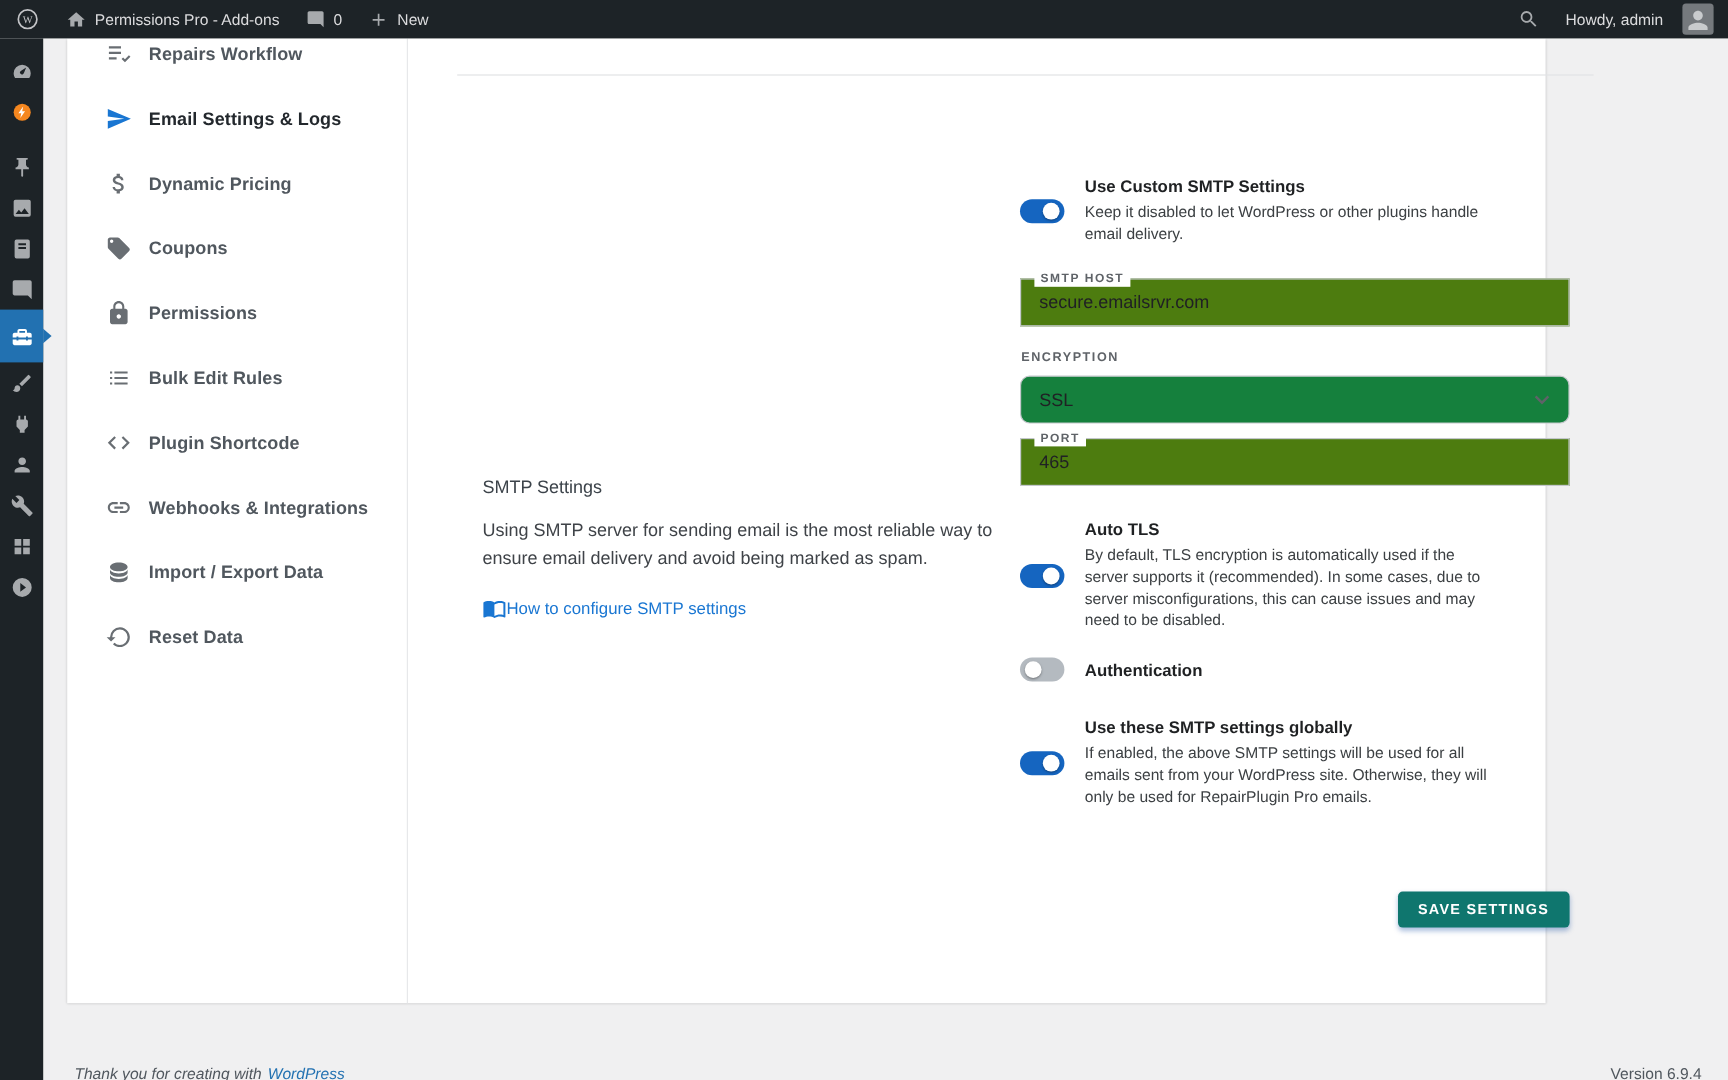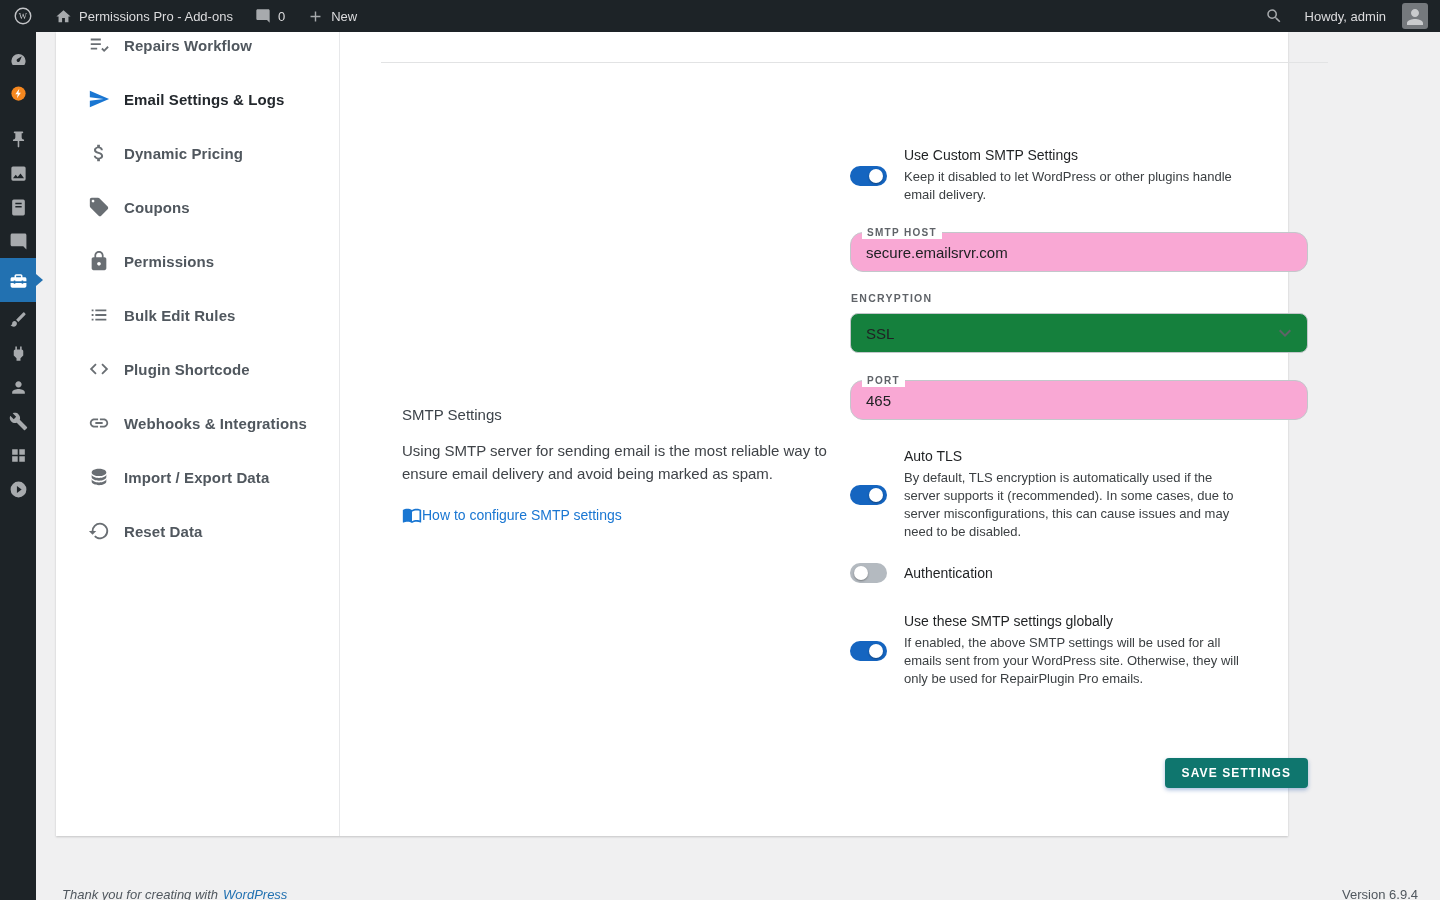--- a/index.html
+++ b/index.html
@@ -67,7 +67,7 @@
   .toggle::after { content: ""; position: absolute; top: 3px; left: 4px; width: 14px; height: 14px; border-radius: 50%; background: #fff; box-shadow: 0 1px 2px rgba(0,0,0,.35); }
   .toggle.on { background: #1565c0; }
   .toggle.on::after { left: 19px; }
-  .tlabel { font-size: 14px; font-weight: 400; color: #1f2123; margin-bottom: 5px; }
+  .tlabel { font-size: 14px; font-weight: 700; color: #1f2123; margin-bottom: 5px; }
   .thelp { font-size: 13px; line-height: 18px; color: #3c4043; max-width: 338px; }
   .row-auth .tlabel { margin-bottom: 0; }
 

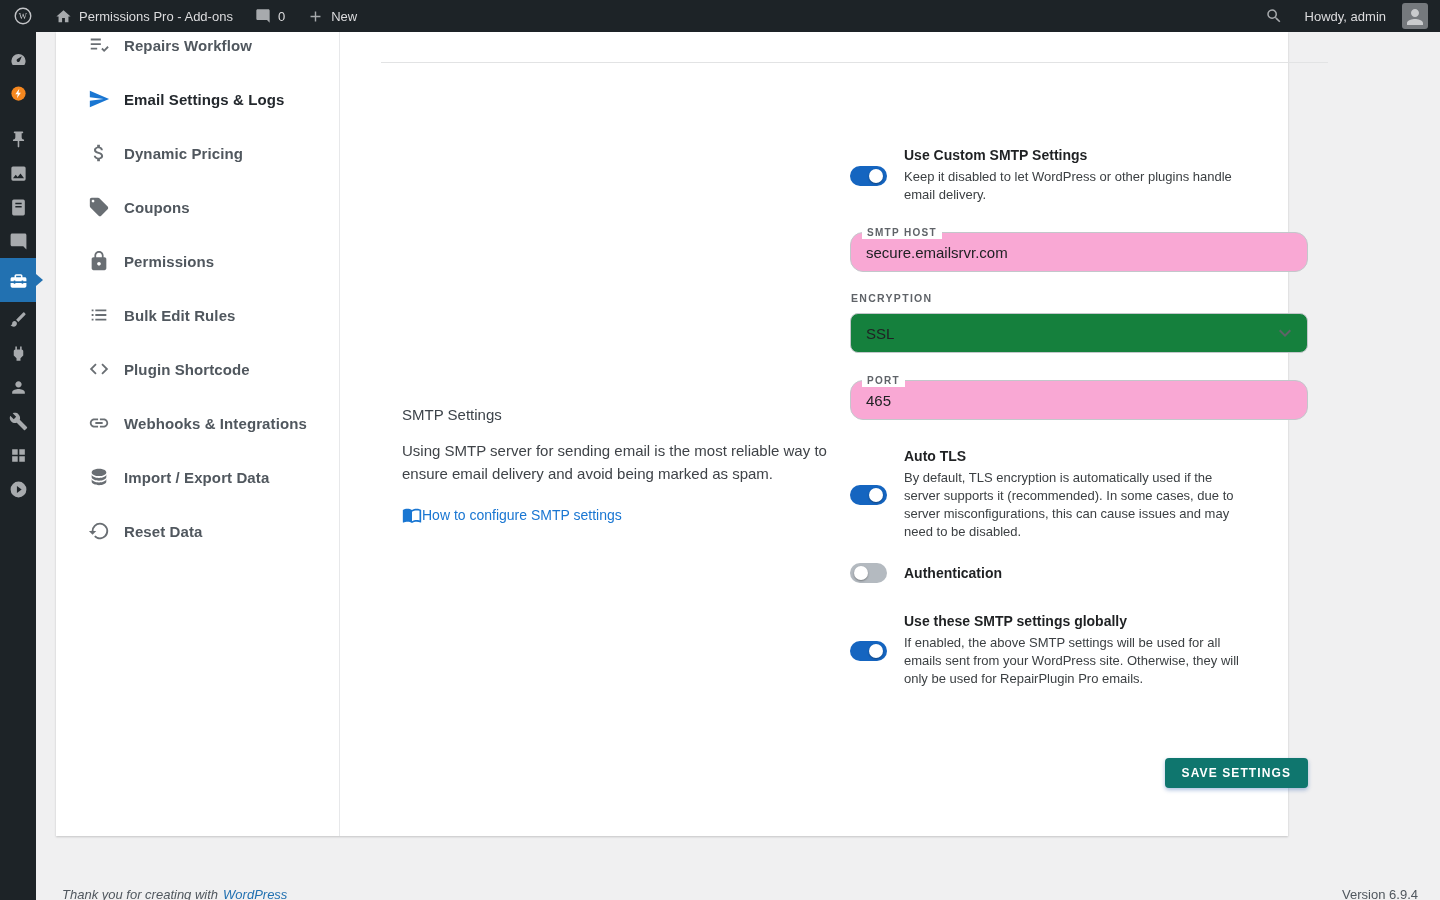--- a/index.html
+++ b/index.html
@@ -79,7 +79,7 @@
   .row-global { margin-top: 30px; }
   .save-row { margin-top: 70px; display: flex; justify-content: flex-end; }
 
-  .field { position: relative; height: 40px; border: 1px solid #c3c7cb; border-radius: 13px; background: #f9a8d4; }
+  .field { position: relative; height: 40px; border: 1px solid #c3c7cb; border-radius: 0; background: #4d7c0f; }
   .field input { width: 100%; height: 100%; border: 0; outline: 0; background: transparent; padding: 0 15px; font-size: 15px; color: #202124; font-family: inherit; border-radius: 8px; }
   .flabel { position: absolute; top: -6px; left: 11px; background: #fff; padding: 0 5px; font-size: 10px; letter-spacing: 1.3px; color: #5f6368; font-weight: 600; line-height: 12px; }
   .select { height: 40px; border: 1px solid #c3c7cb; border-radius: 8px; display: flex; align-items: center; justify-content: space-between; padding: 0 10px 0 15px; font-size: 15px; color: #202124; cursor: pointer; background: #15803d; }

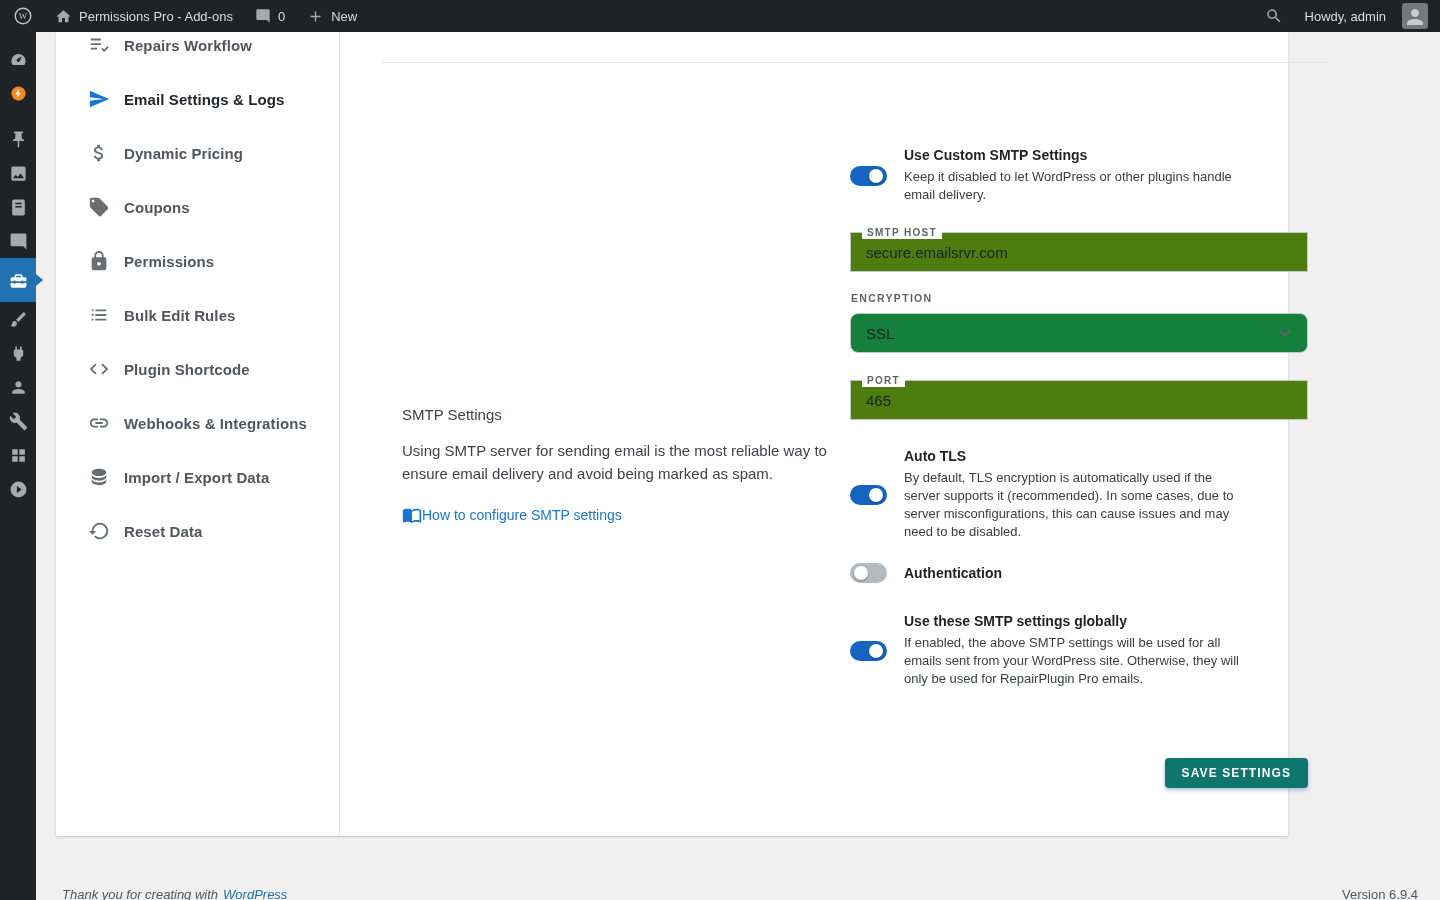--- a/index.html
+++ b/index.html
@@ -73,7 +73,7 @@
 
   .row-host { margin-top: 28px; }
   .enc-label { margin: 20px 0 9px 1px; font-size: 10.5px; letter-spacing: 1.3px; color: #5f6368; font-weight: 600; }
-  .row-port { margin-top: 27px; }
+  .row-port { margin-top: 12px; }
   .row-tls { margin-top: 28px; }
   .row-auth { margin-top: 22px; }
   .row-global { margin-top: 30px; }

